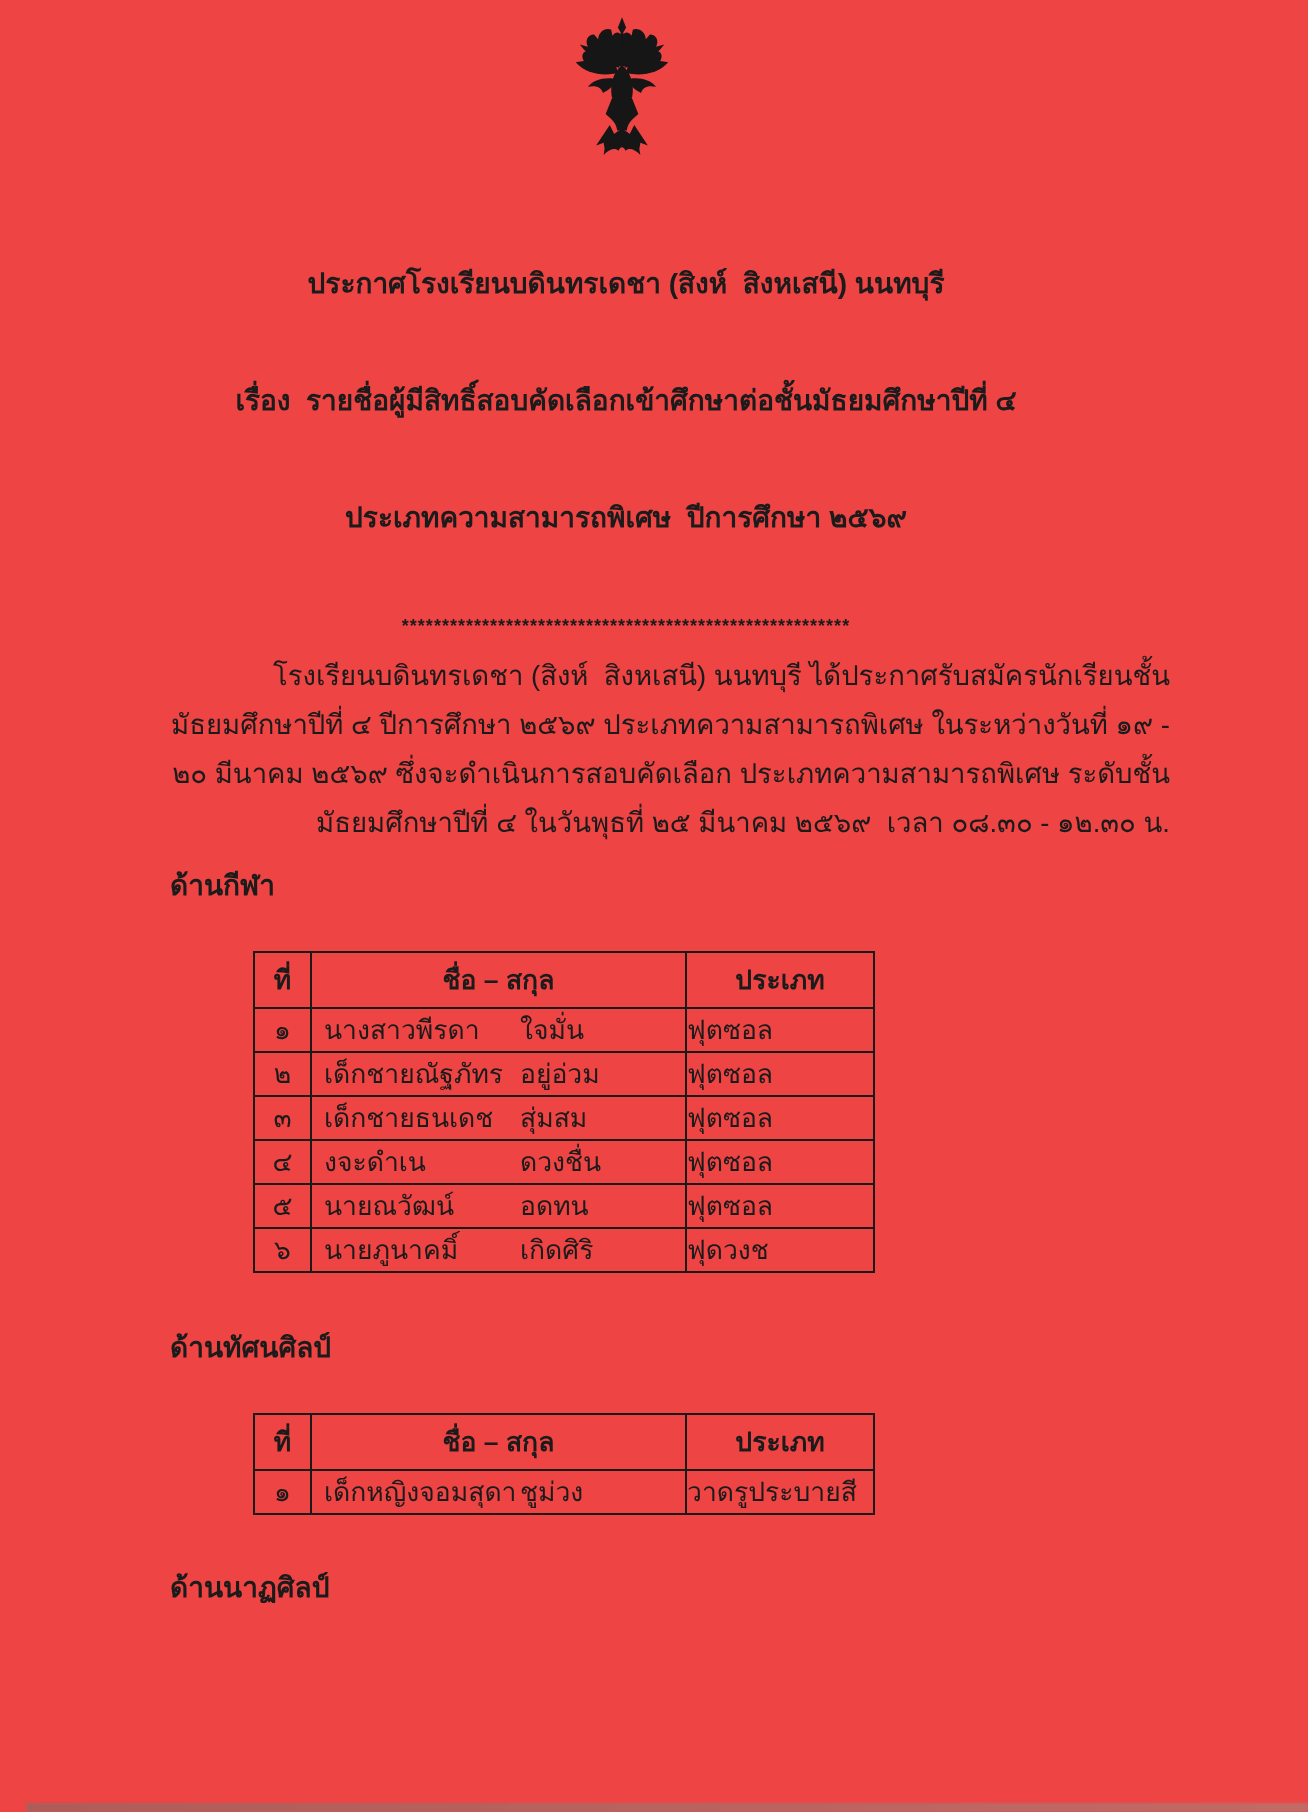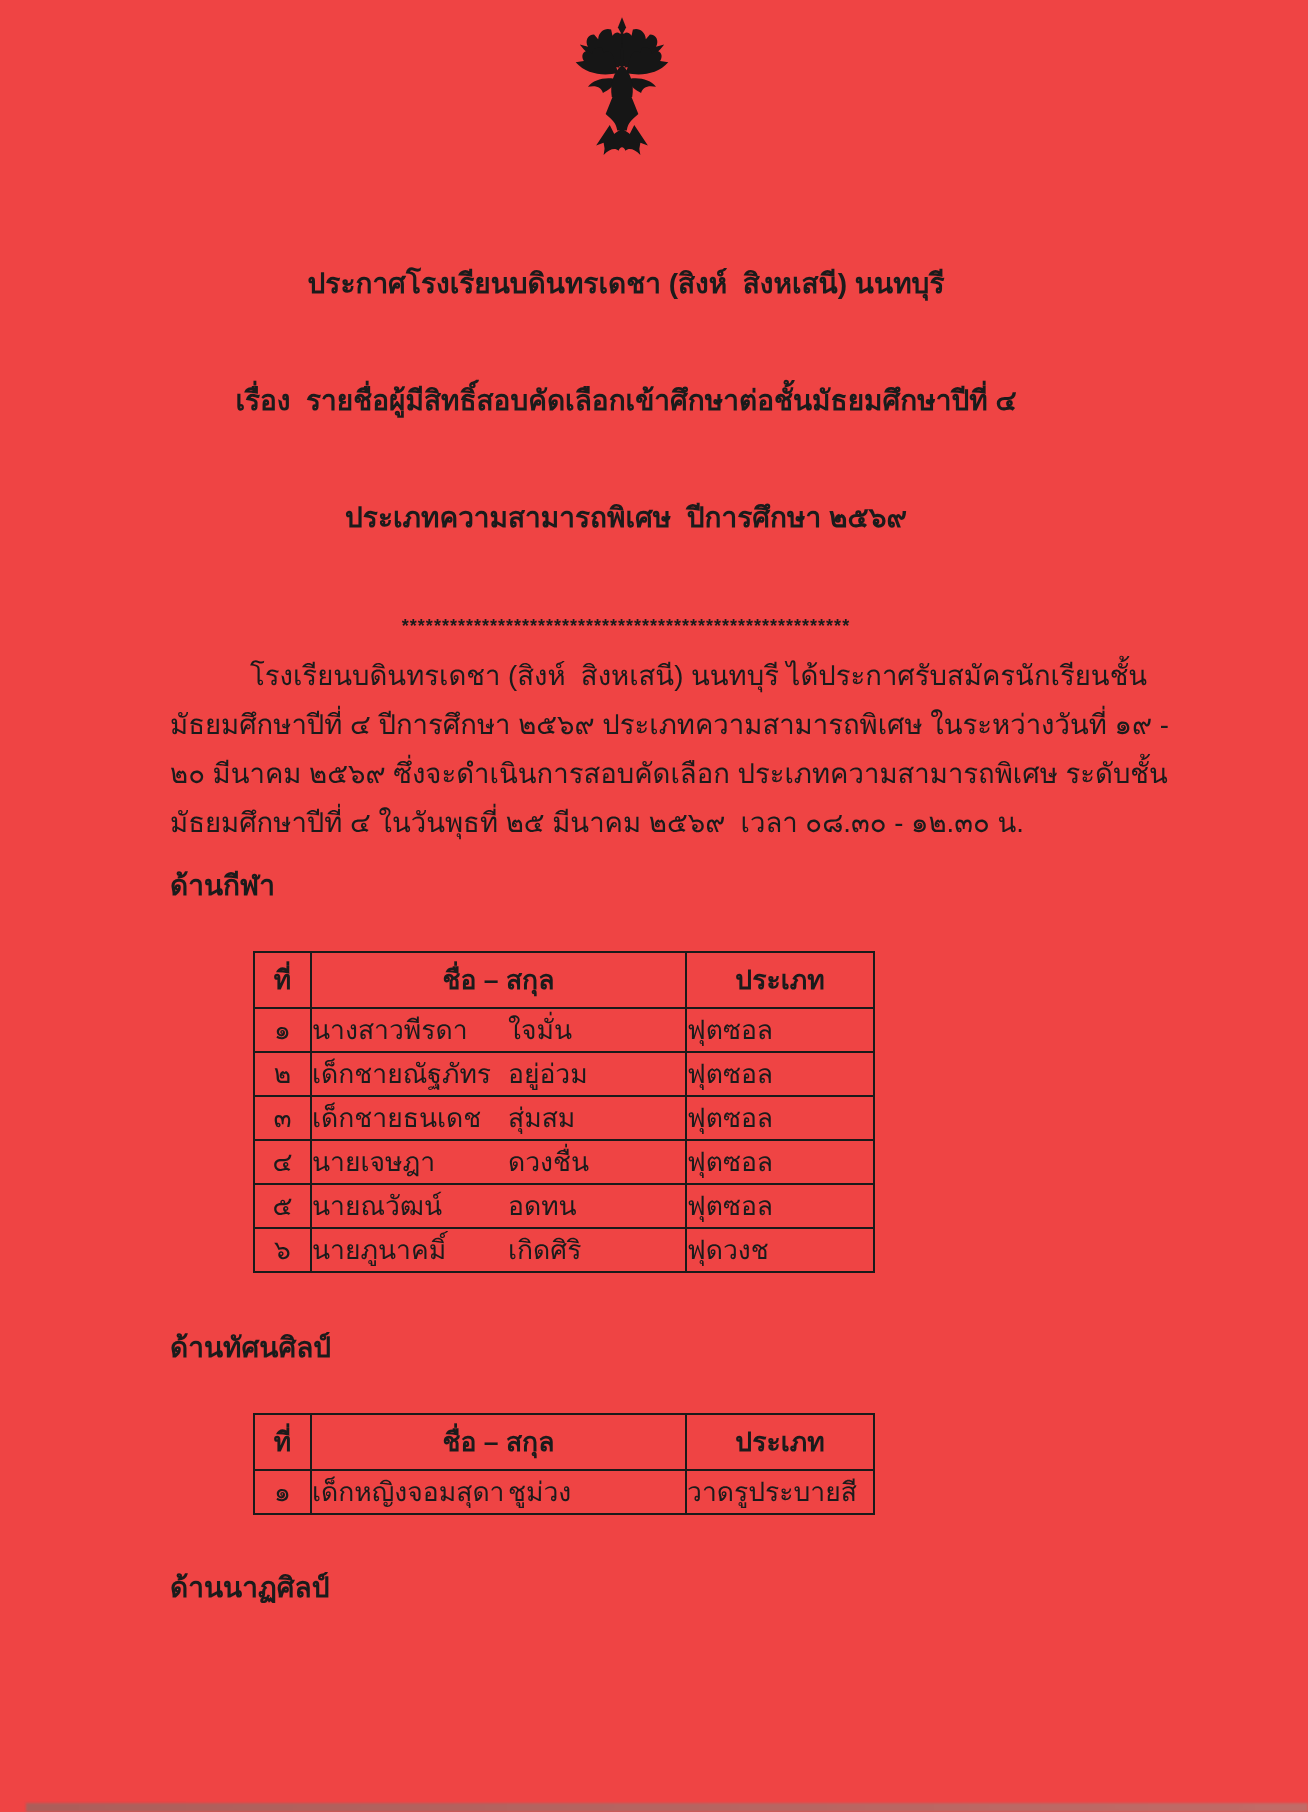--- a/index.html
+++ b/index.html
@@ -34,7 +34,7 @@
     text-indent:80px; margin:0; white-space:pre-wrap;
     text-align:left;
   }
-  .par-1 { margin-top:14px; }
+  .par-1 { margin-top:14px;text-align:right; }
   .par-2 { margin-top:14px; }
 
   .section-heading { font-size:28px; font-weight:700; margin:0; }

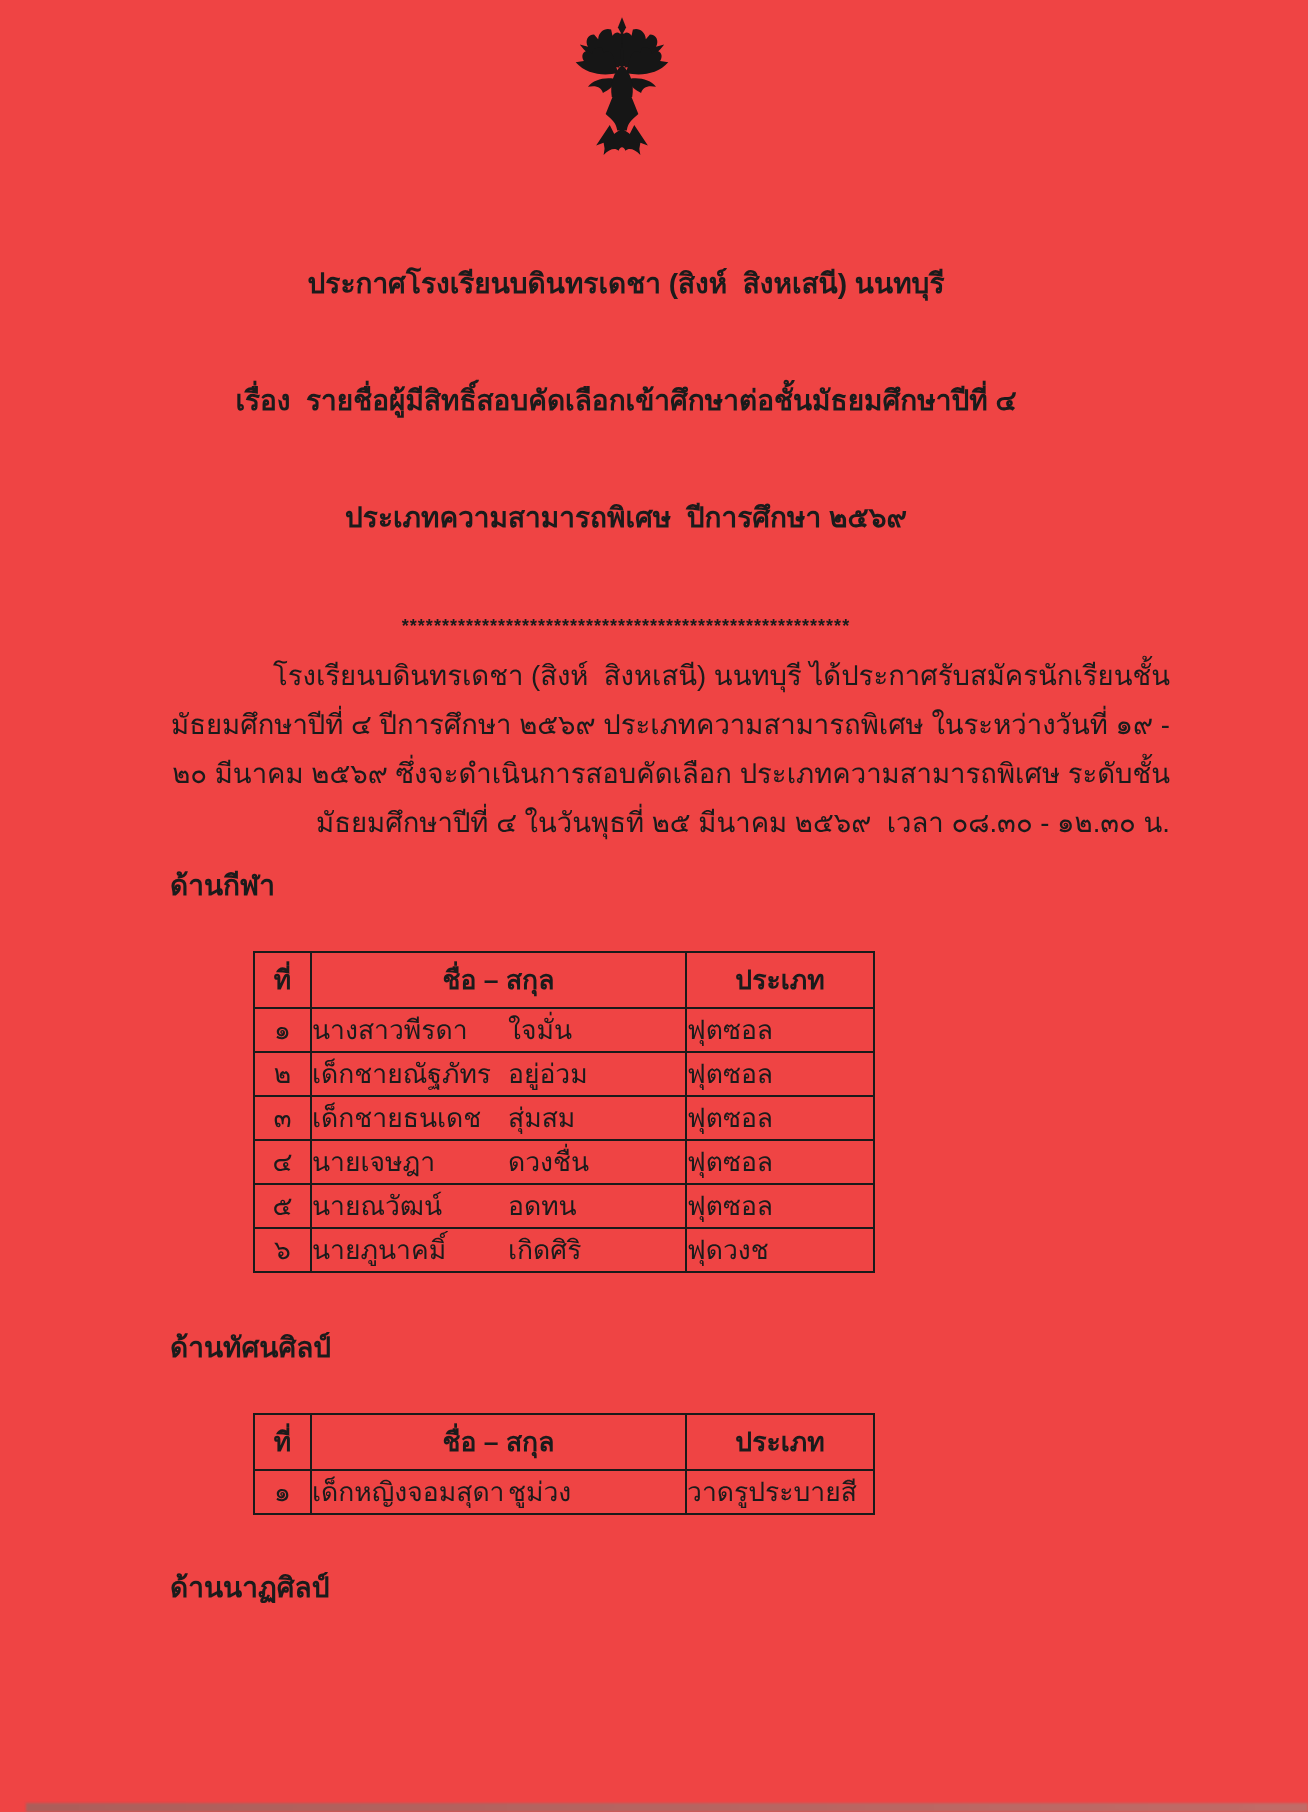--- a/index.html
+++ b/index.html
@@ -60,7 +60,7 @@
   td.cell-no { text-align:center; }
   td.cell-cat { text-align:left; }
   td.cell-name { text-align:left; }
-  .name-inner { display:flex; }
+  .name-inner { display:flex; padding-left:12px; }
   .name-first { width:196px; flex:0 0 auto; }
   .name-last { flex:1; }
 

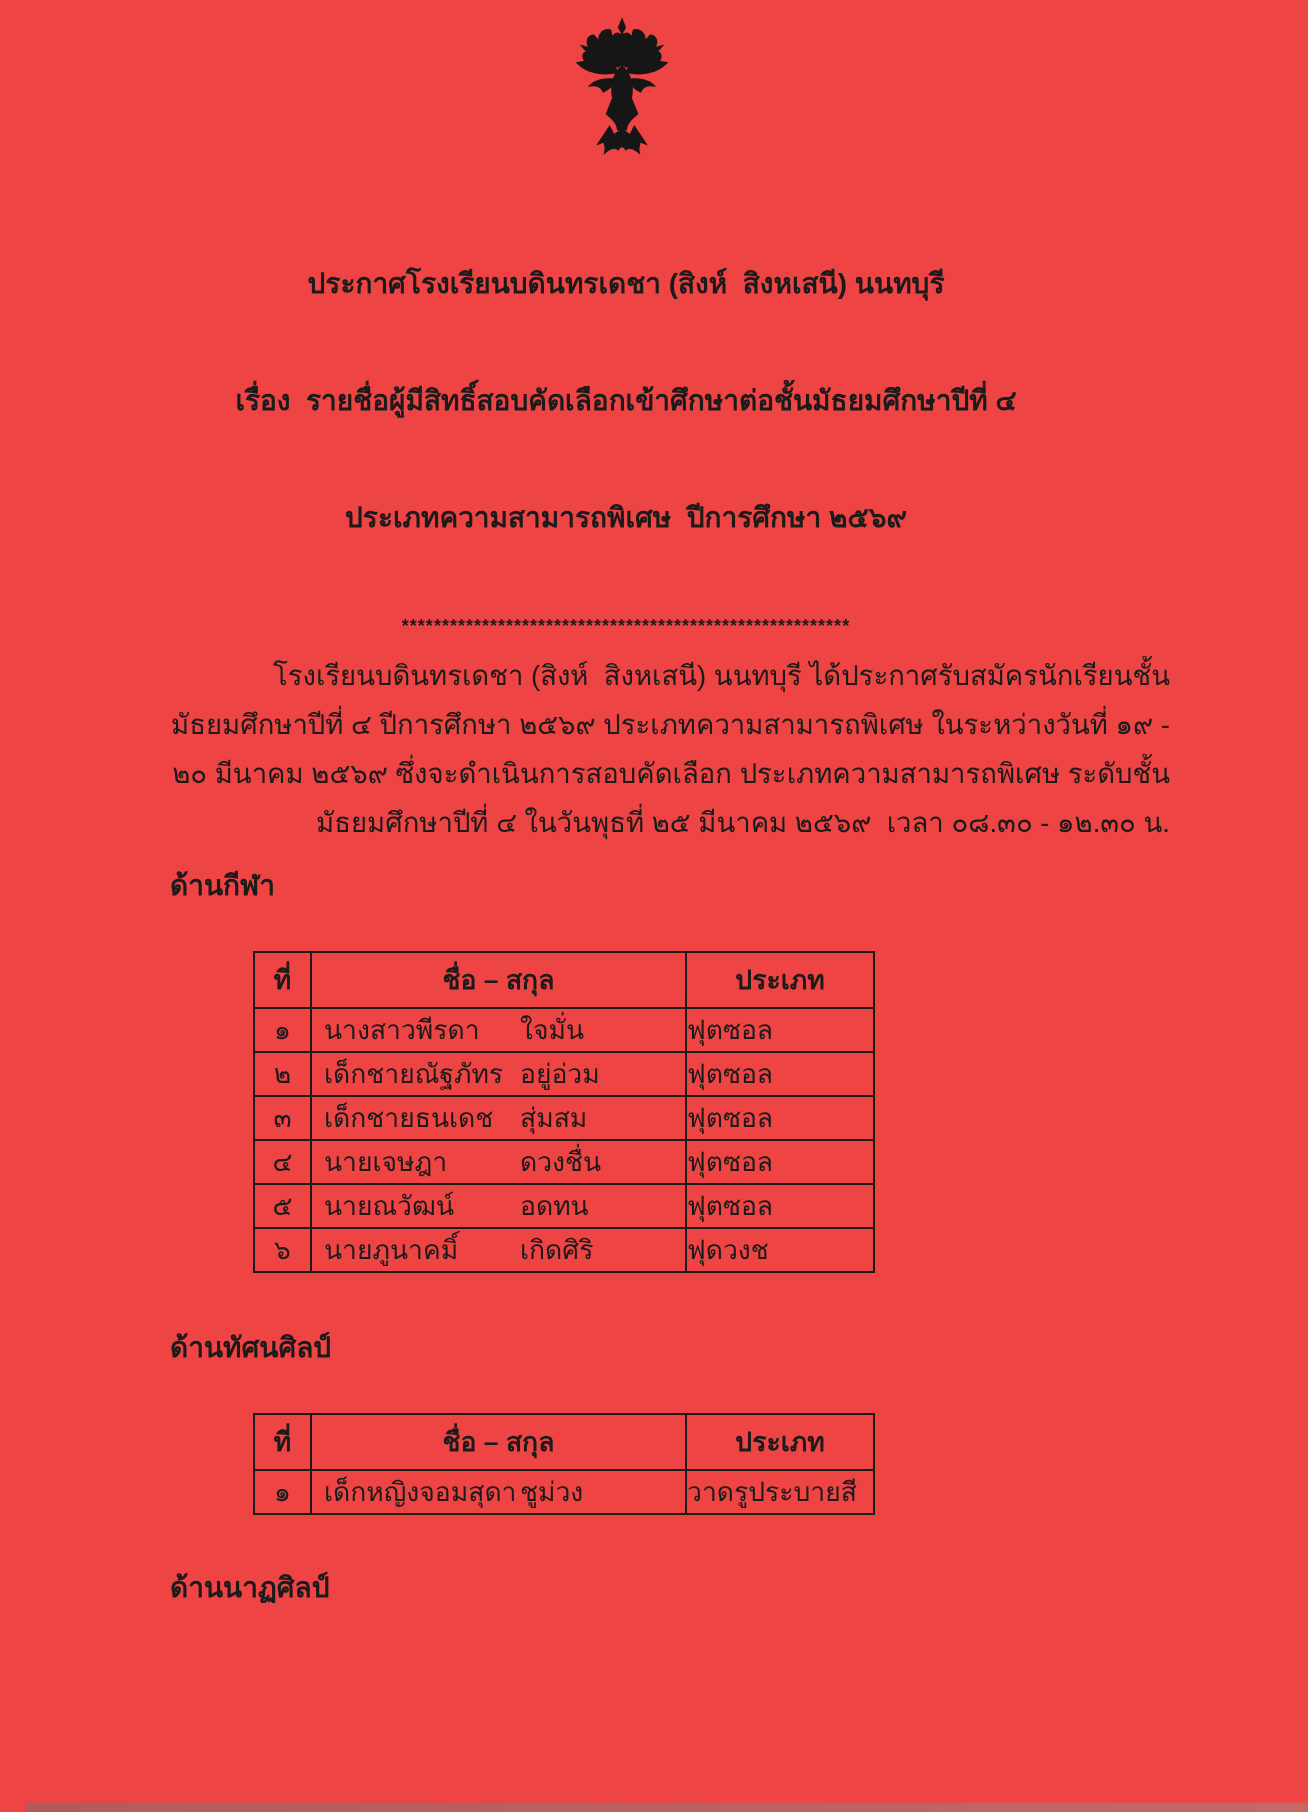--- a/index.html
+++ b/index.html
@@ -157,7 +157,7 @@
         <td class="cell-no">๔</td>
         <td class="cell-name">
               <span class="name-inner">
-                <span class="name-first">นายเจษฎา</span>
+                <span class="name-first">งจะดำเน</span>
                 <span class="name-last">ดวงชื่น</span>
               </span>
             </td>

